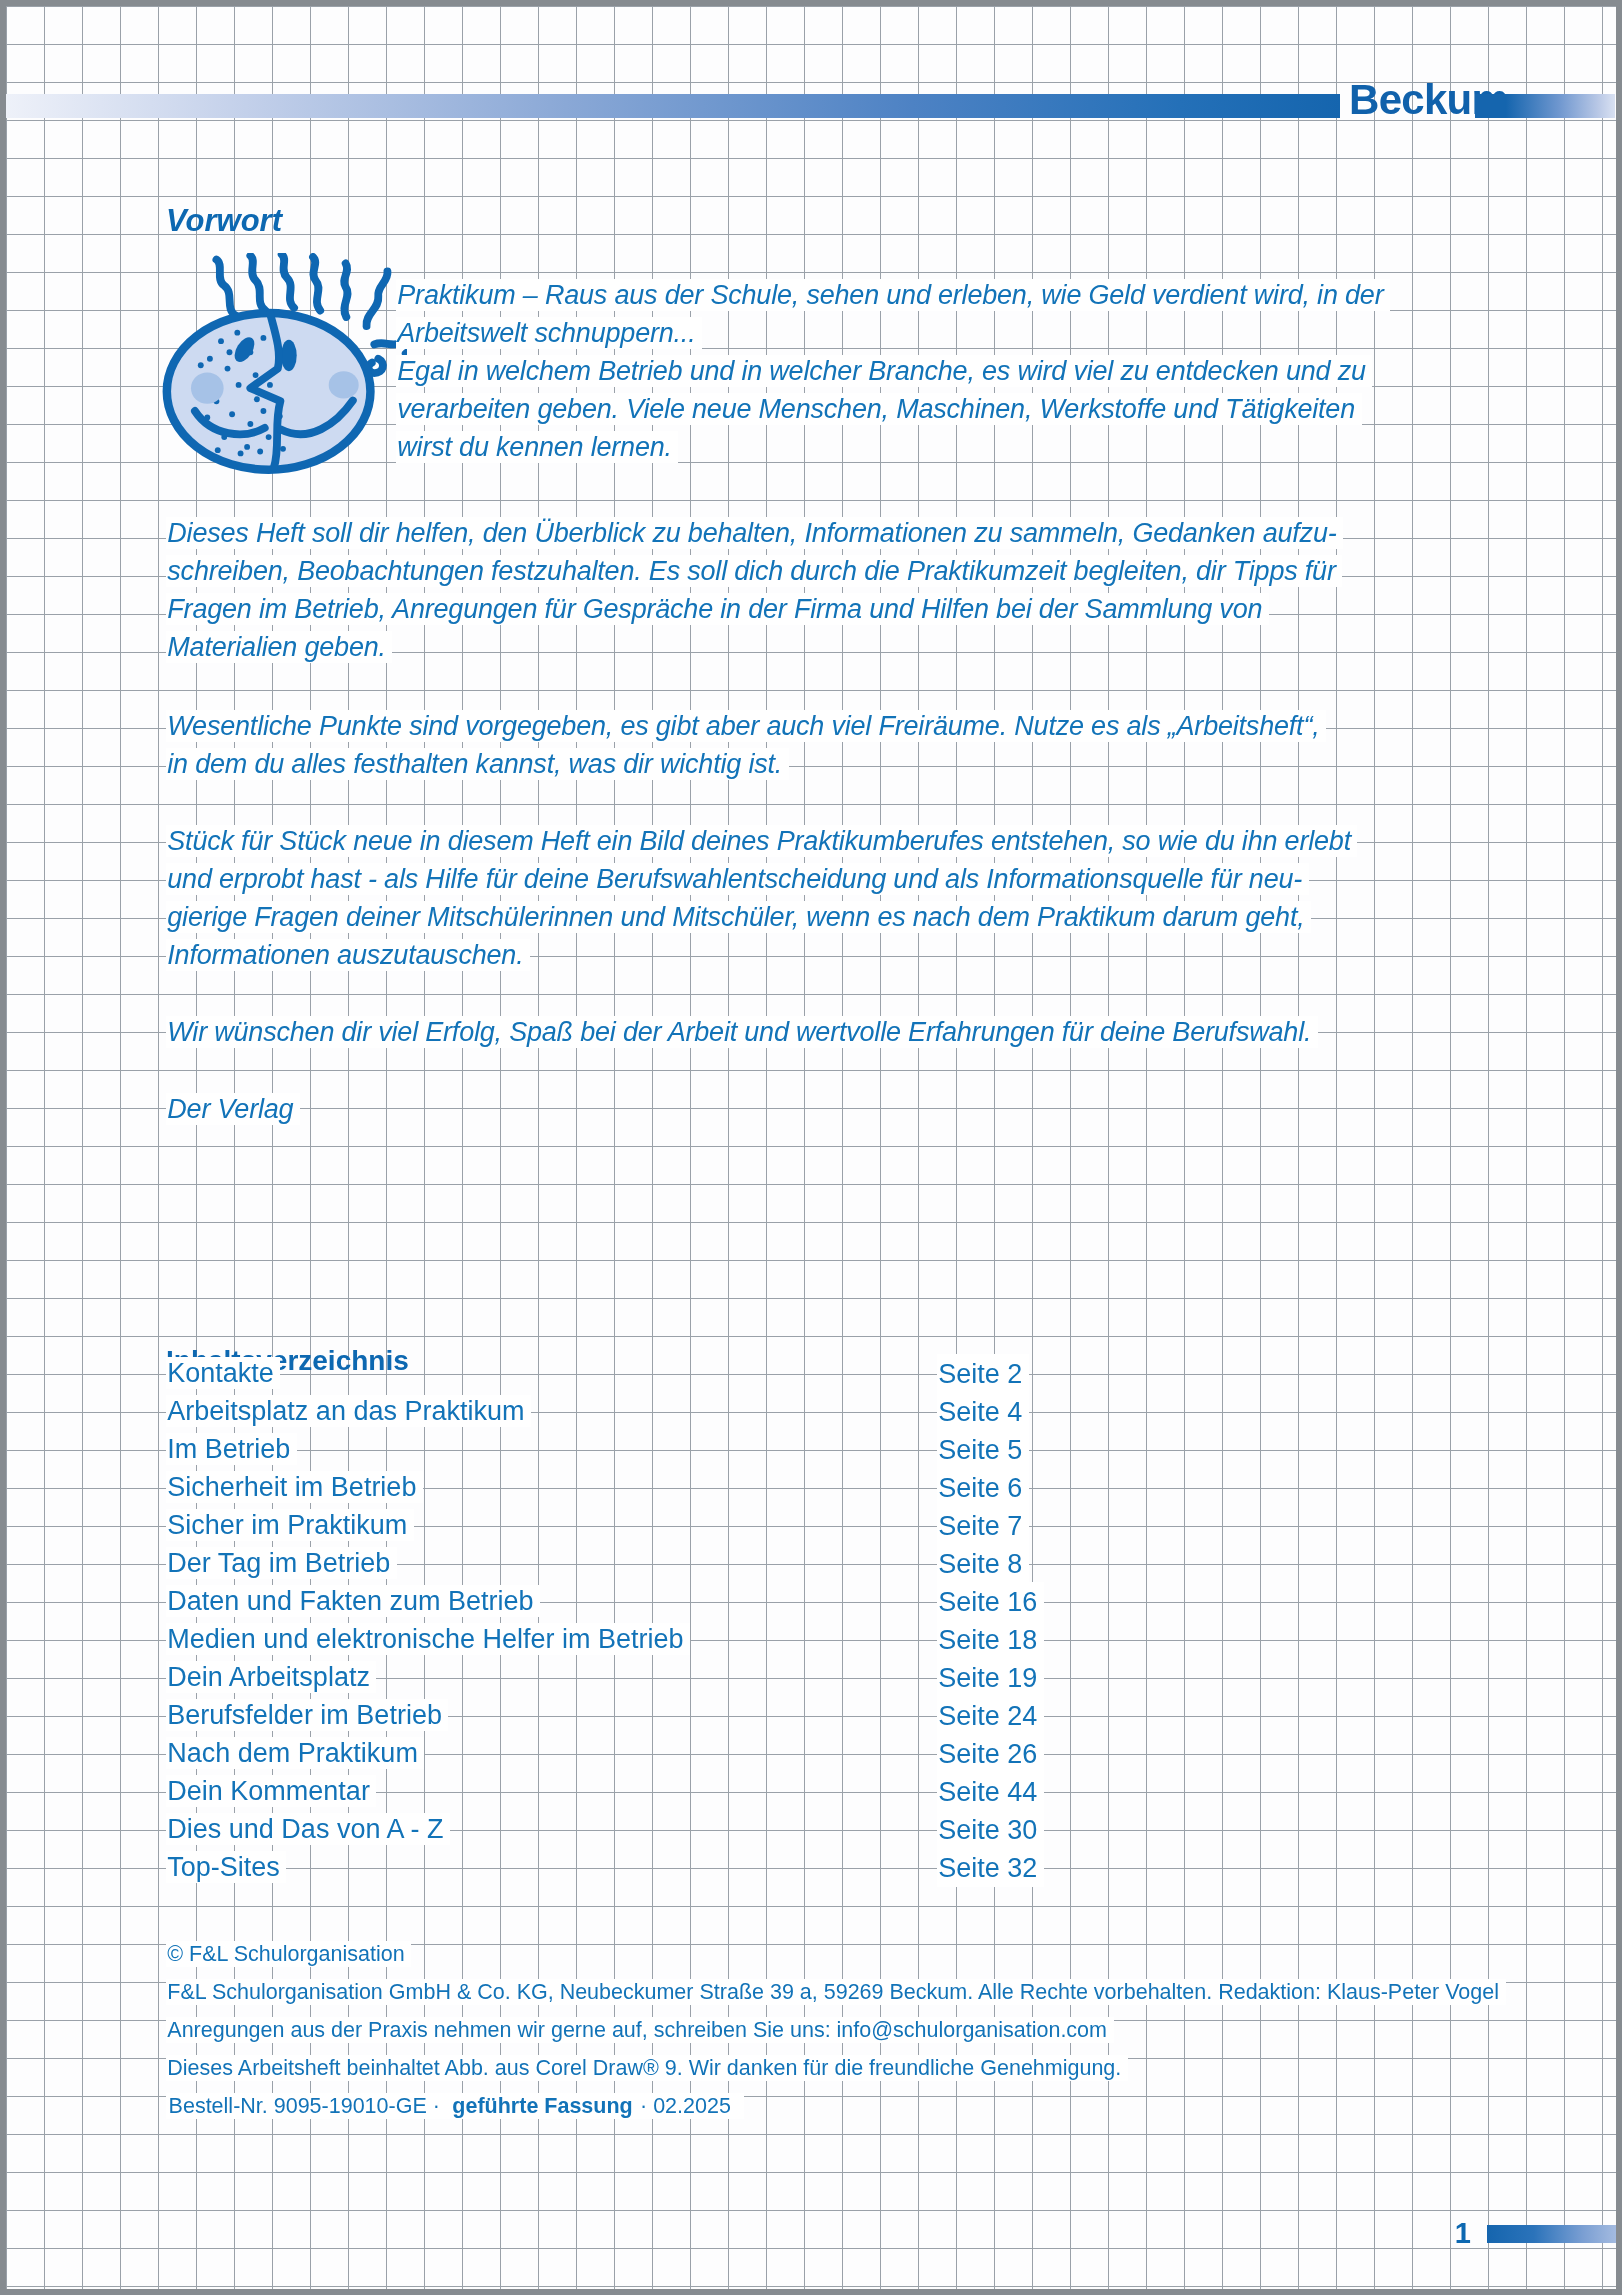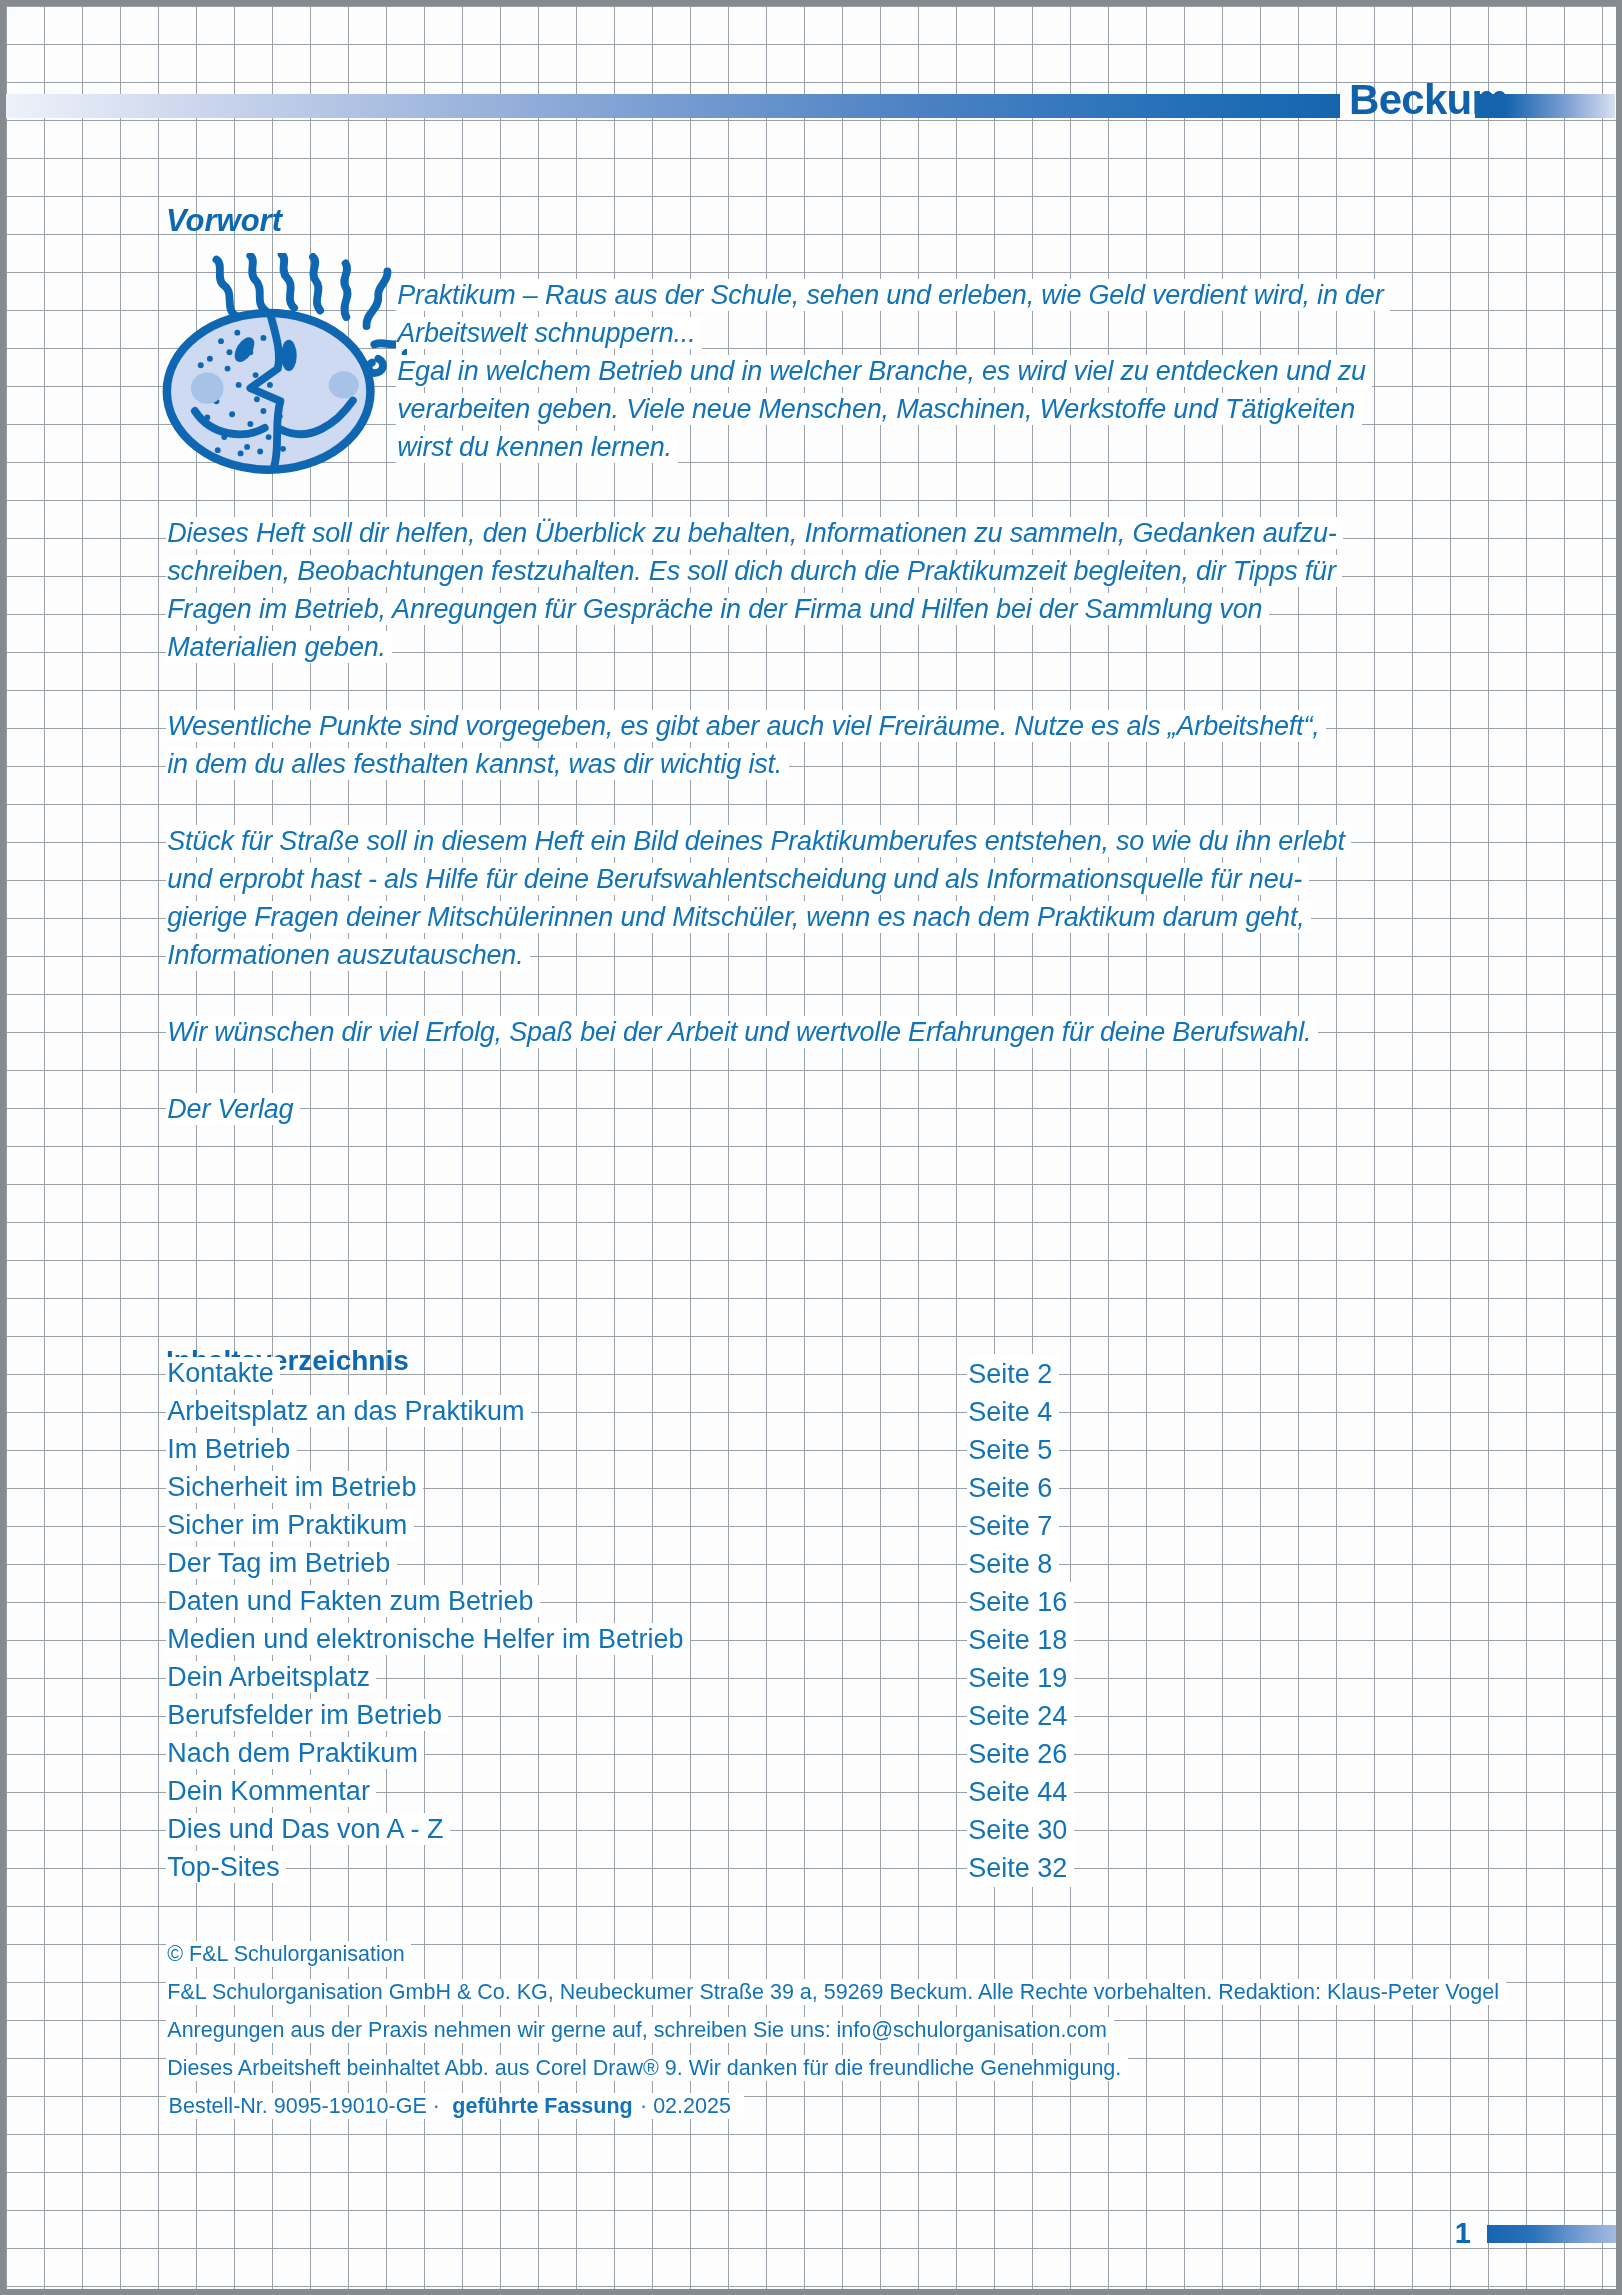--- a/index.html
+++ b/index.html
@@ -142,7 +142,7 @@
   </div>
 
   <div class="abs para" style="left:160px;top:816px;">
-    <div class="ln"><span>Stück für Straße soll in diesem Heft ein Bild deines Praktikumberufes entstehen, so wie du ihn erlebt</span></div>
+    <div class="ln"><span>Stück für Stück neue in diesem Heft ein Bild deines Praktikumberufes entstehen, so wie du ihn erlebt</span></div>
     <div class="ln"><span>und erprobt hast - als Hilfe für deine Berufswahlentscheidung und als Informationsquelle für neu-</span></div>
     <div class="ln"><span>gierige Fragen deiner Mitschülerinnen und Mitschüler, wenn es nach dem Praktikum darum geht,</span></div>
     <div class="ln"><span>Informationen auszutauschen.</span></div>

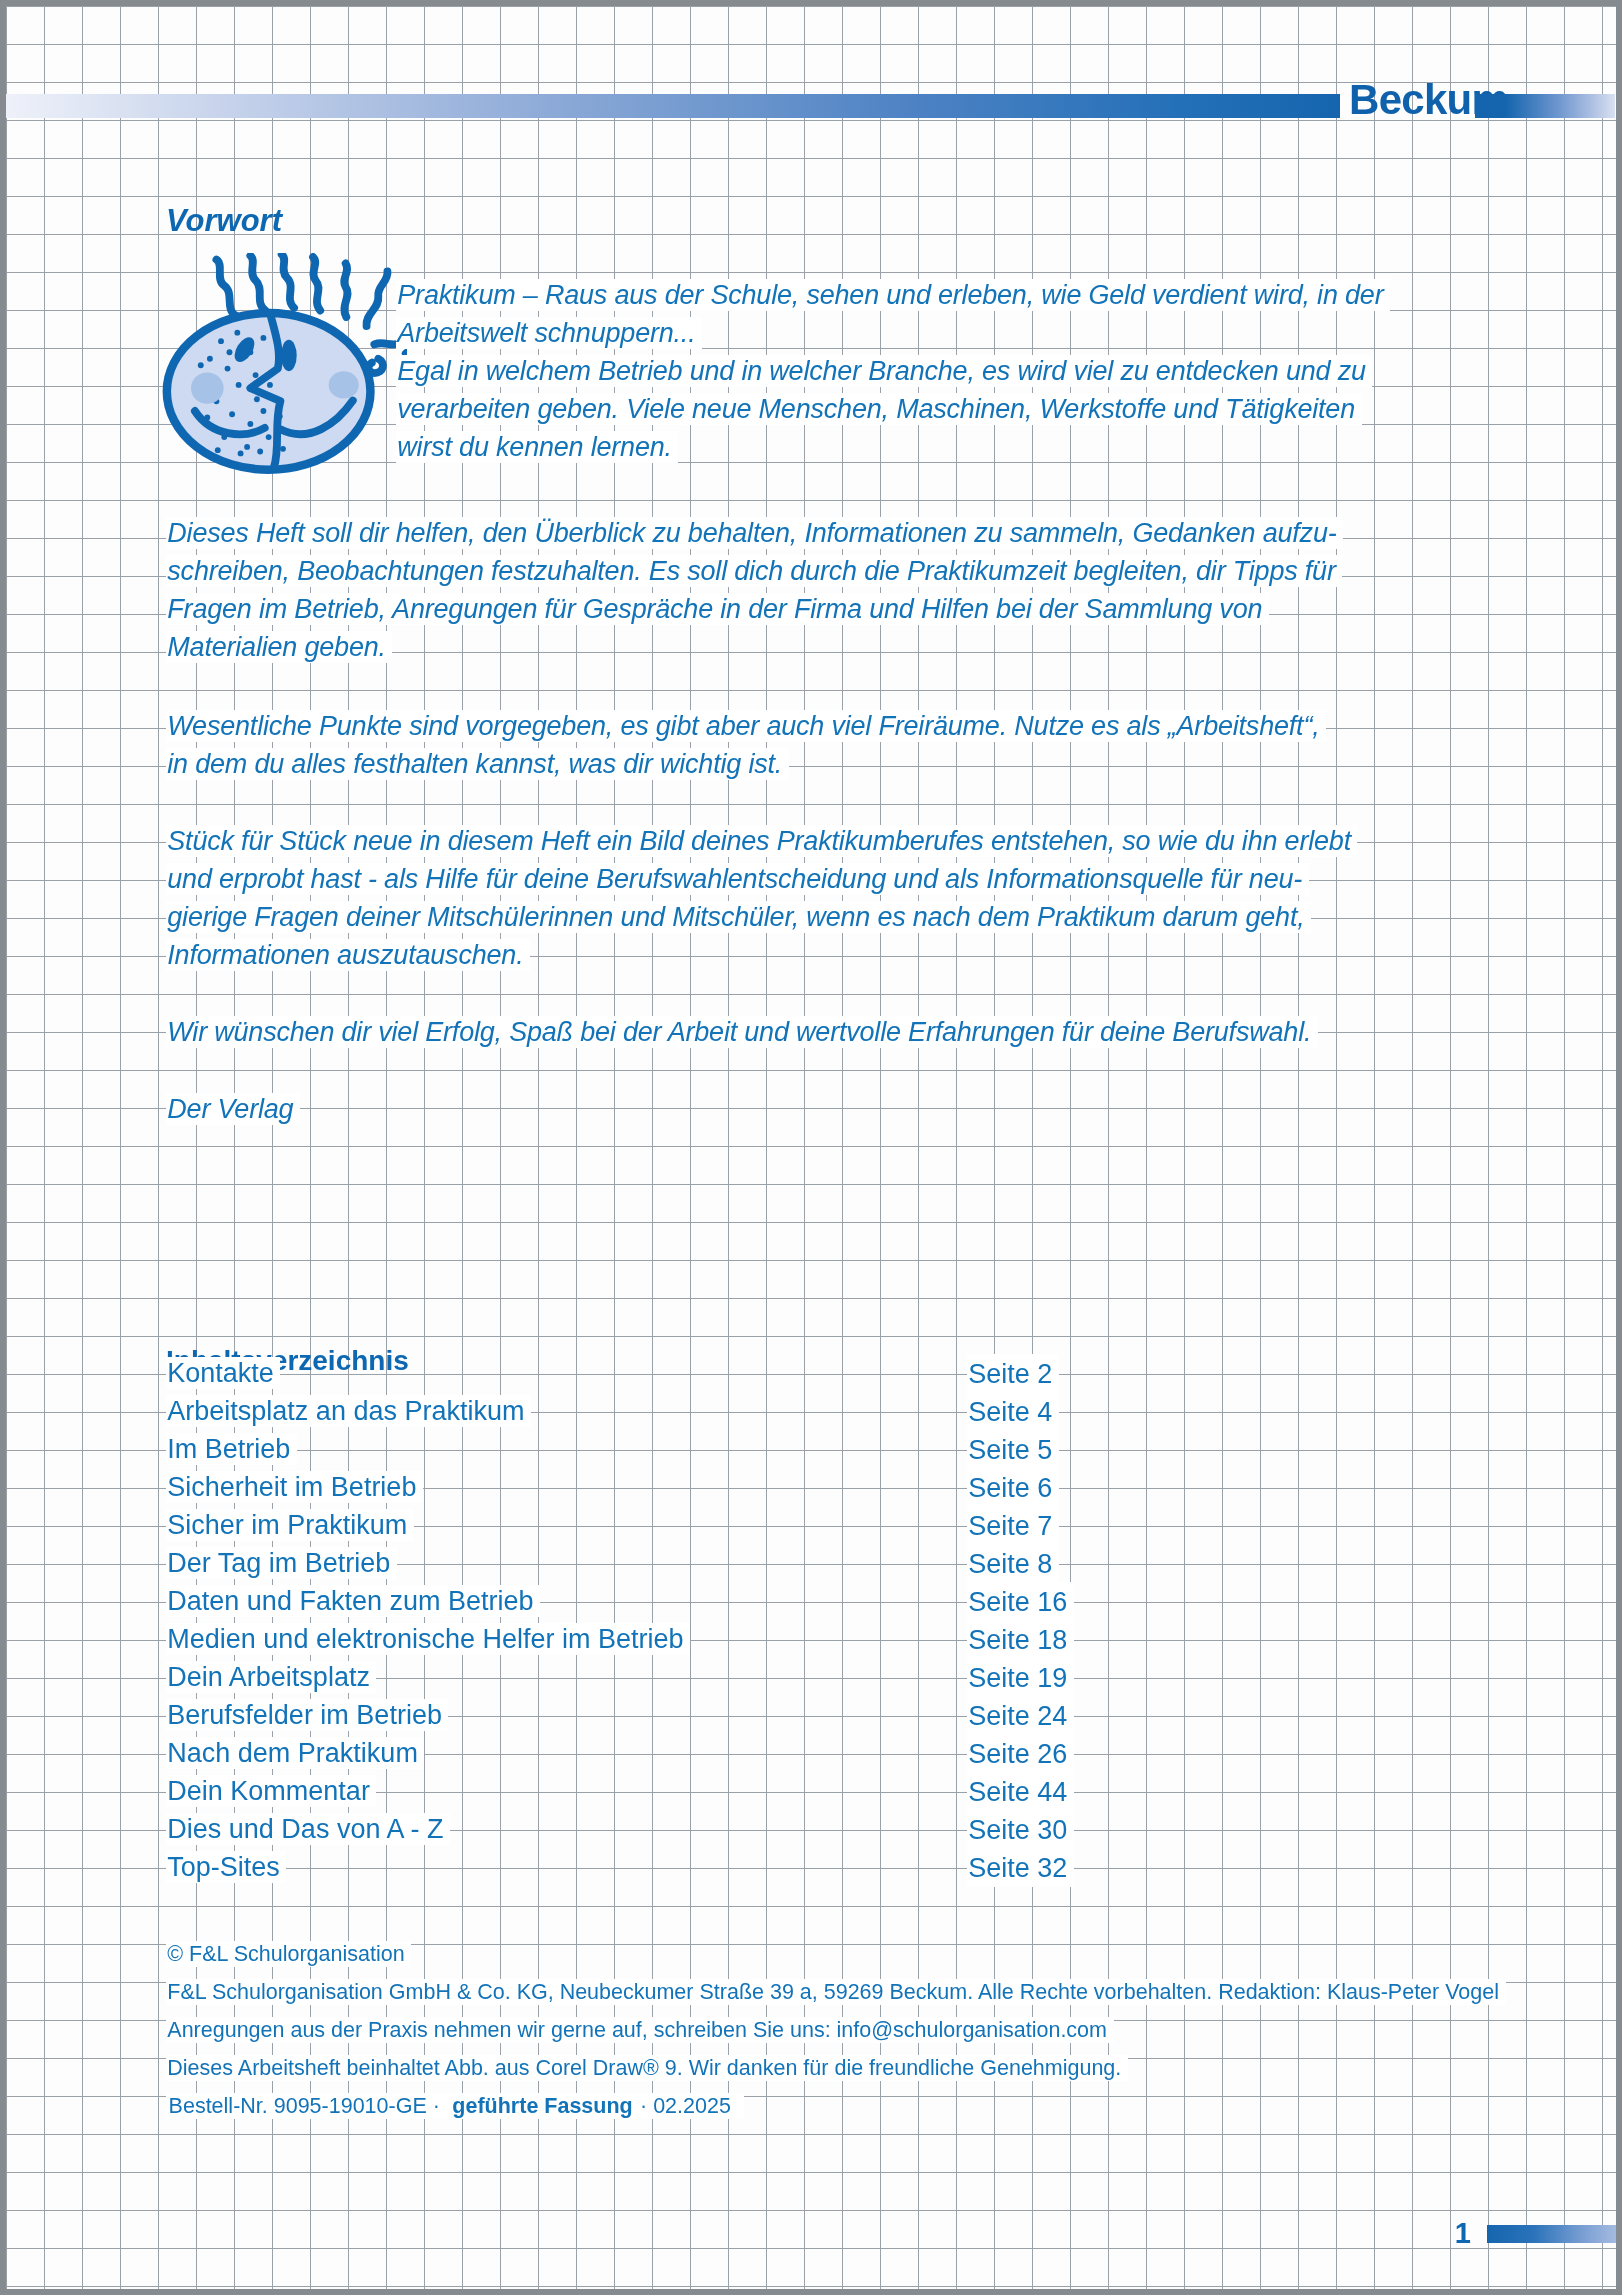--- a/index.html
+++ b/index.html
@@ -43,7 +43,7 @@
   .para .ln span, .tocrow span, .foot .ln span{background:#ffffff;padding:0.7px 6.5px 0.7px 1.3px;}
   .toclist{left:160px;top:1348px;width:1109px;font-size:27px;color:#1273b8;}
   .tocrow{position:relative;height:38px;line-height:38px;white-space:nowrap;}
-  .tocrow .pg{position:absolute;left:801px;top:0;}
+  .tocrow .pg{position:absolute;left:771px;top:0;}
   .foot{left:160px;top:1929px;font-size:21.5px;line-height:38px;color:#1273b8;}
   .foot .ln{height:38px;white-space:nowrap;}
   .pagenum{

